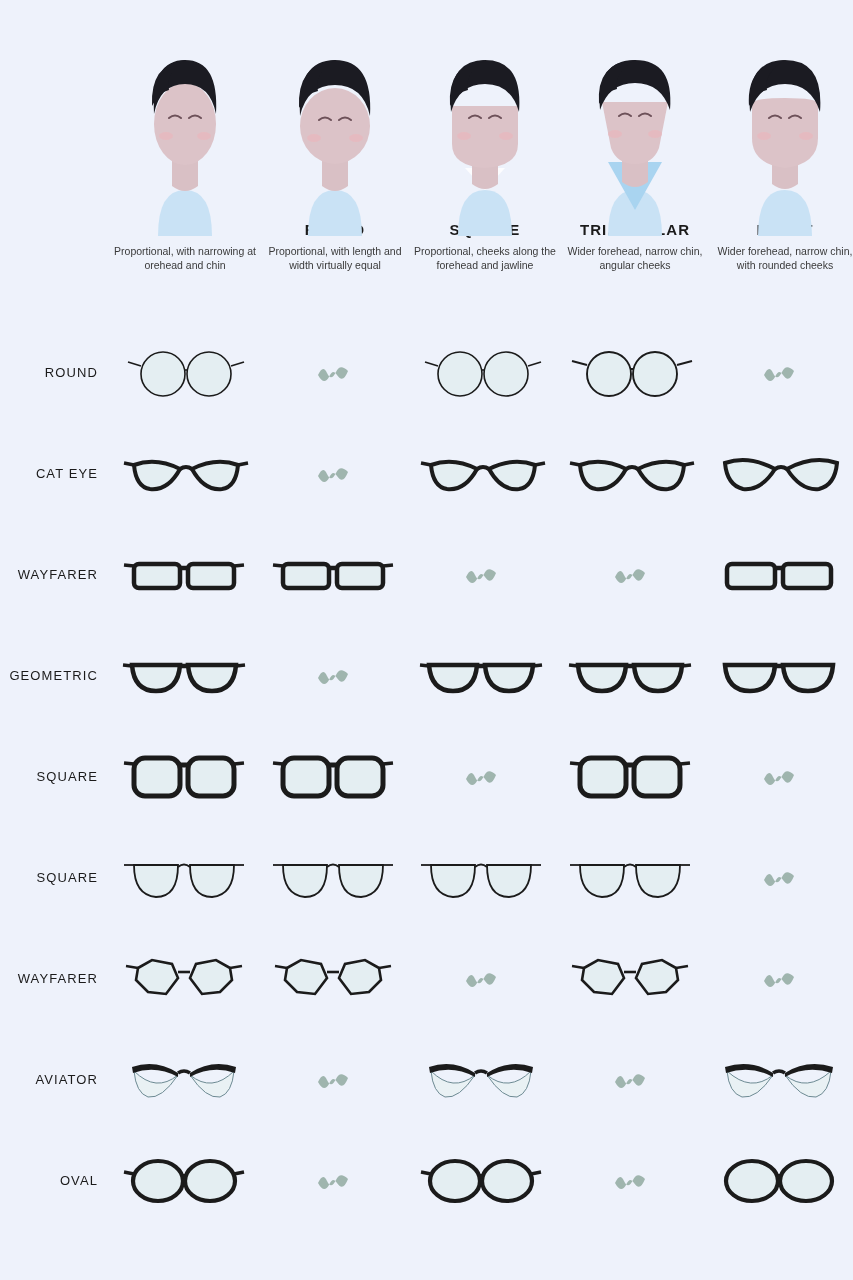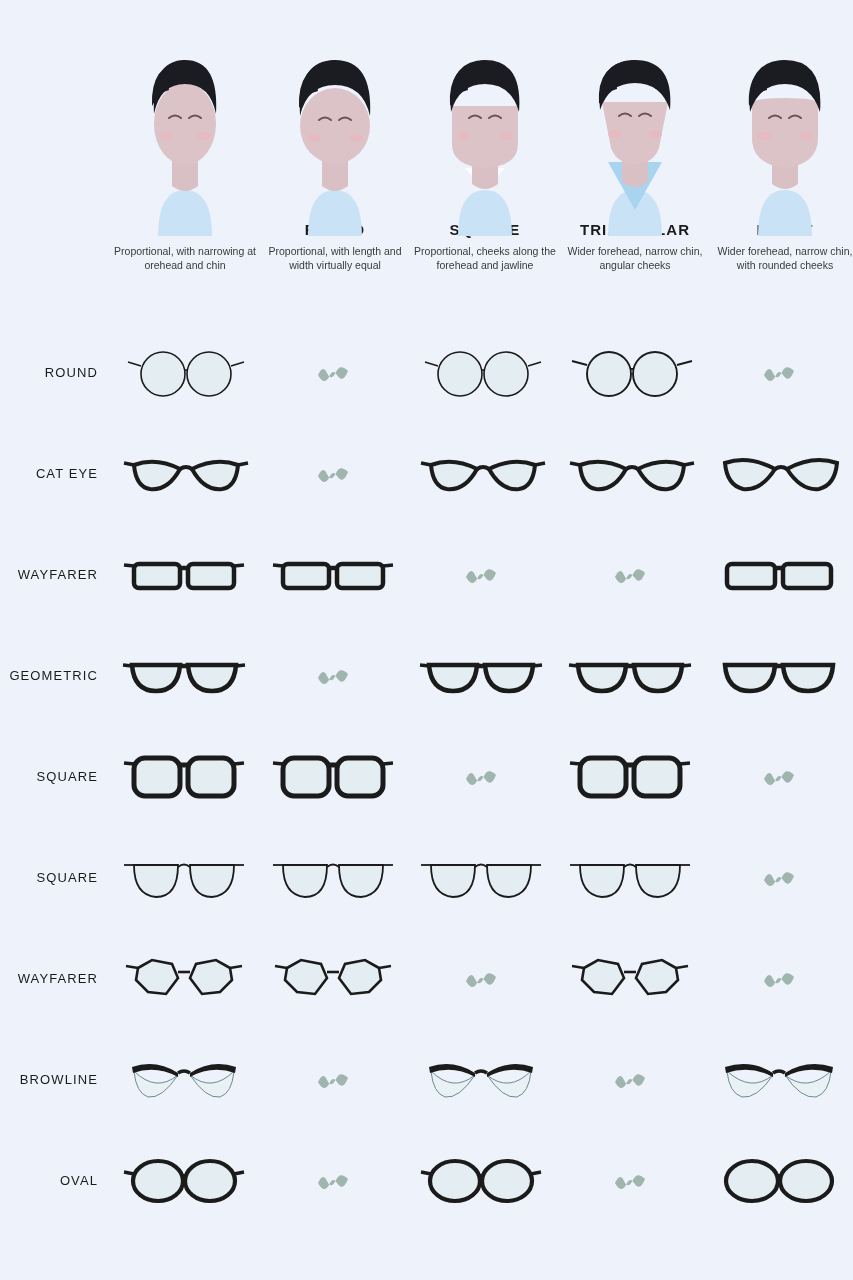--- a/index.html
+++ b/index.html
@@ -480,7 +480,7 @@
     </div>
 
     <div class="grid-row">
-      <div class="row-label">BROWLINE</div>
+      <div class="row-label">AVIATOR</div>
       <div class="cell">
         <svg class="glass-wrap" viewBox="0 0 124 62">
           <path d="M12 22 Q34 44 56 26 Q40 50 26 48 Q14 44 12 22 Z" fill="#e9f1f4" stroke="#6d8a93" stroke-width="1"></path>

